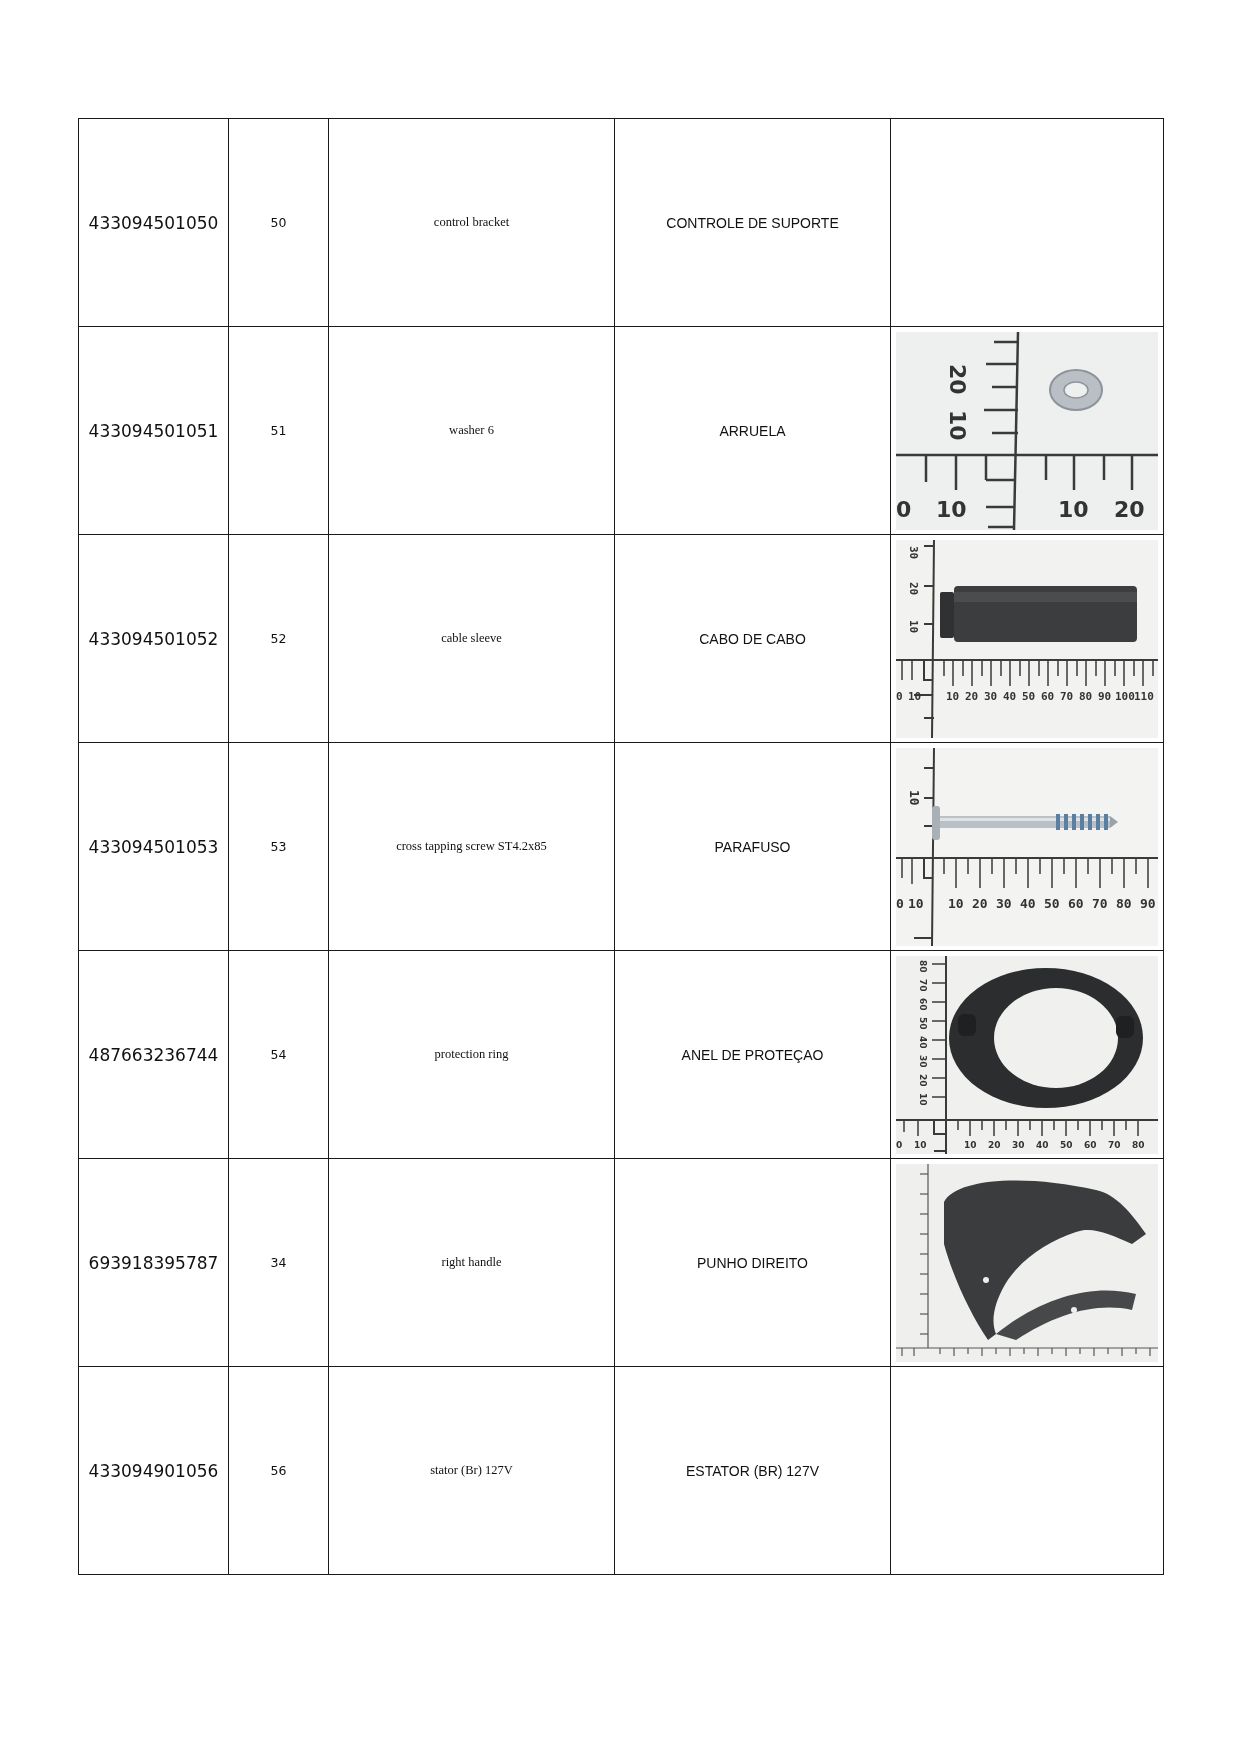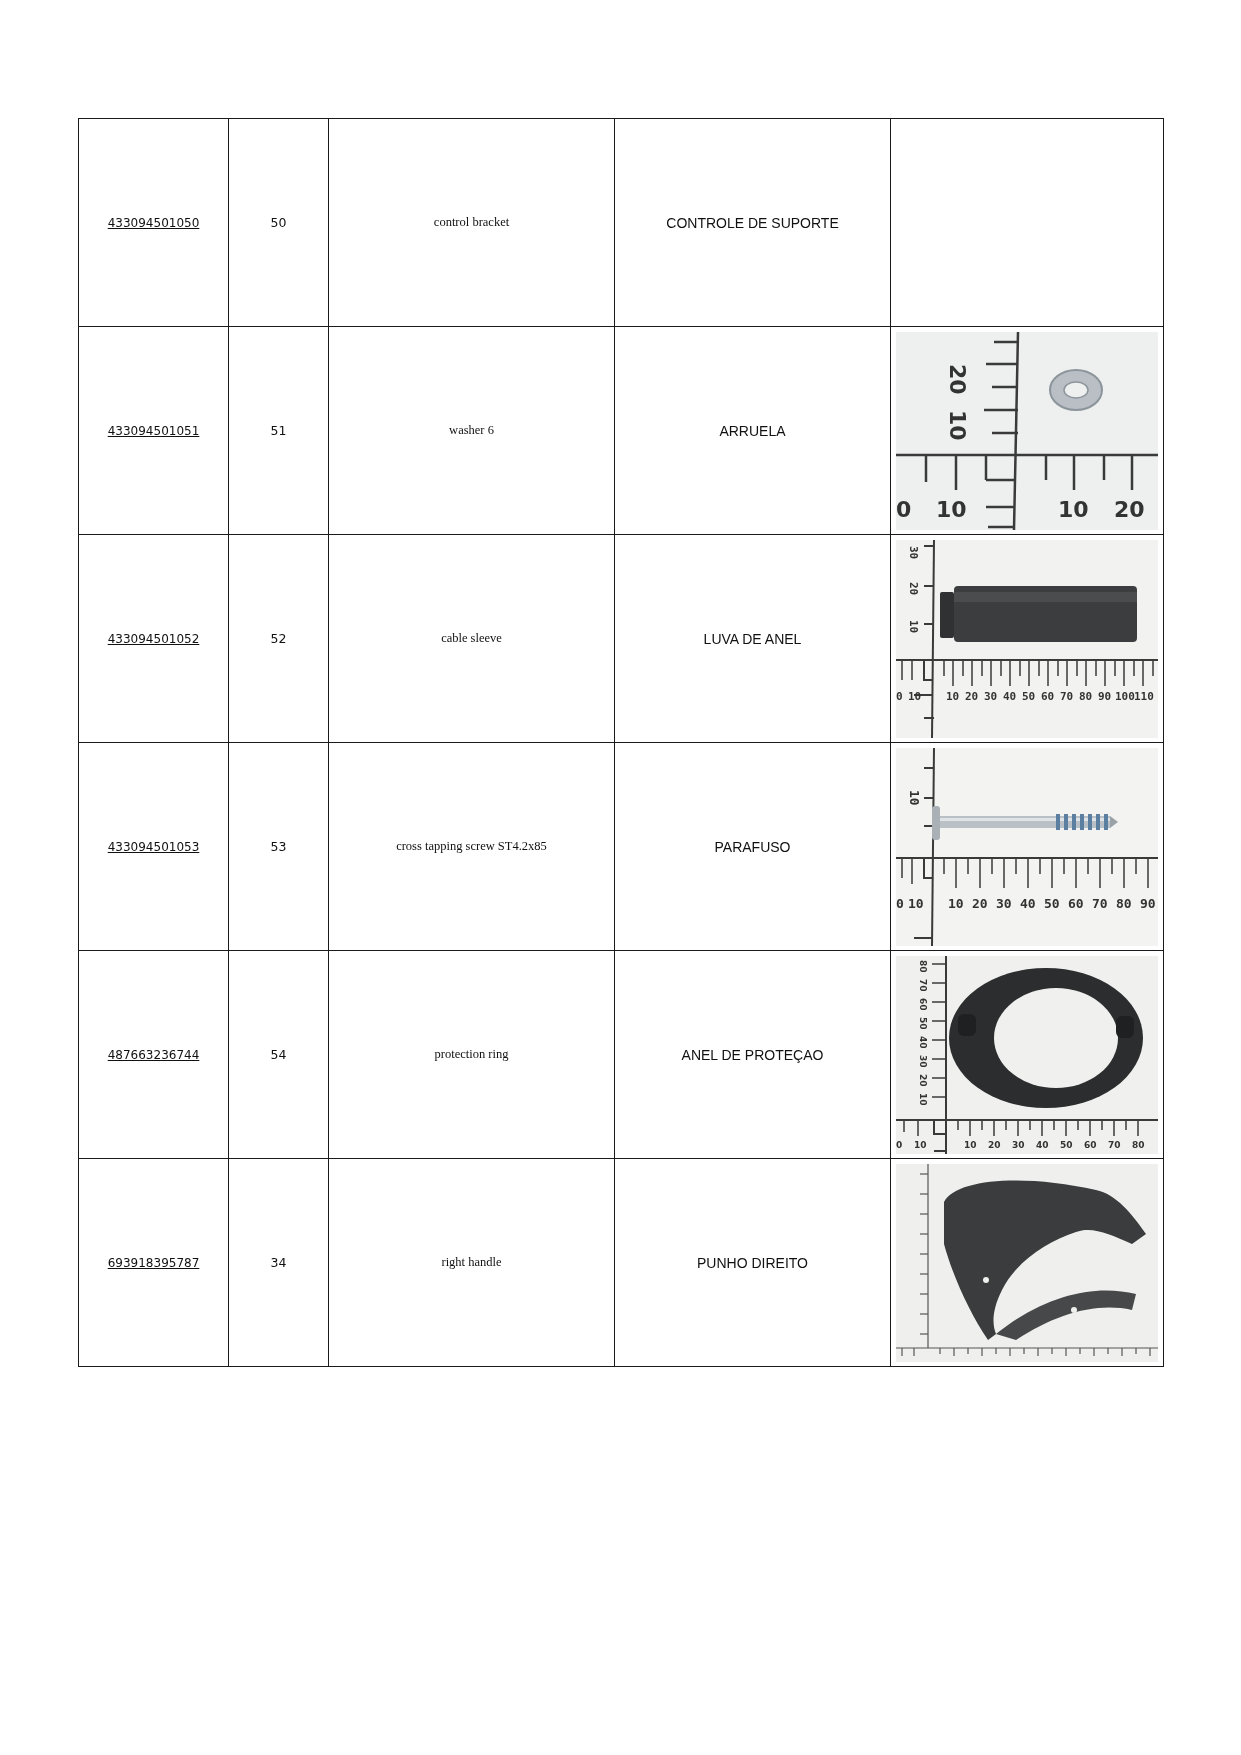--- a/index.html
+++ b/index.html
@@ -15,7 +15,7 @@
       text-align: center; vertical-align: middle;
       color: #111;
     }
-    .c-code { width: 149px; font-family: "DejaVu Sans", sans-serif; font-size: 12px; text-decoration: underline; }
+    .c-code { width: 149px; font-family: "DejaVu Sans", sans-serif; font-size: 17px; }
     .c-pos  { width: 99px;  font-family: "DejaVu Sans", sans-serif; font-size: 12.5px; }
     .c-en   { width: 285px; font-family: Liberation Serif, serif; font-size: 12.5px; }
     .c-pt   { width: 275px; font-family: "Liberation Sans", sans-serif; font-size: 14px; }

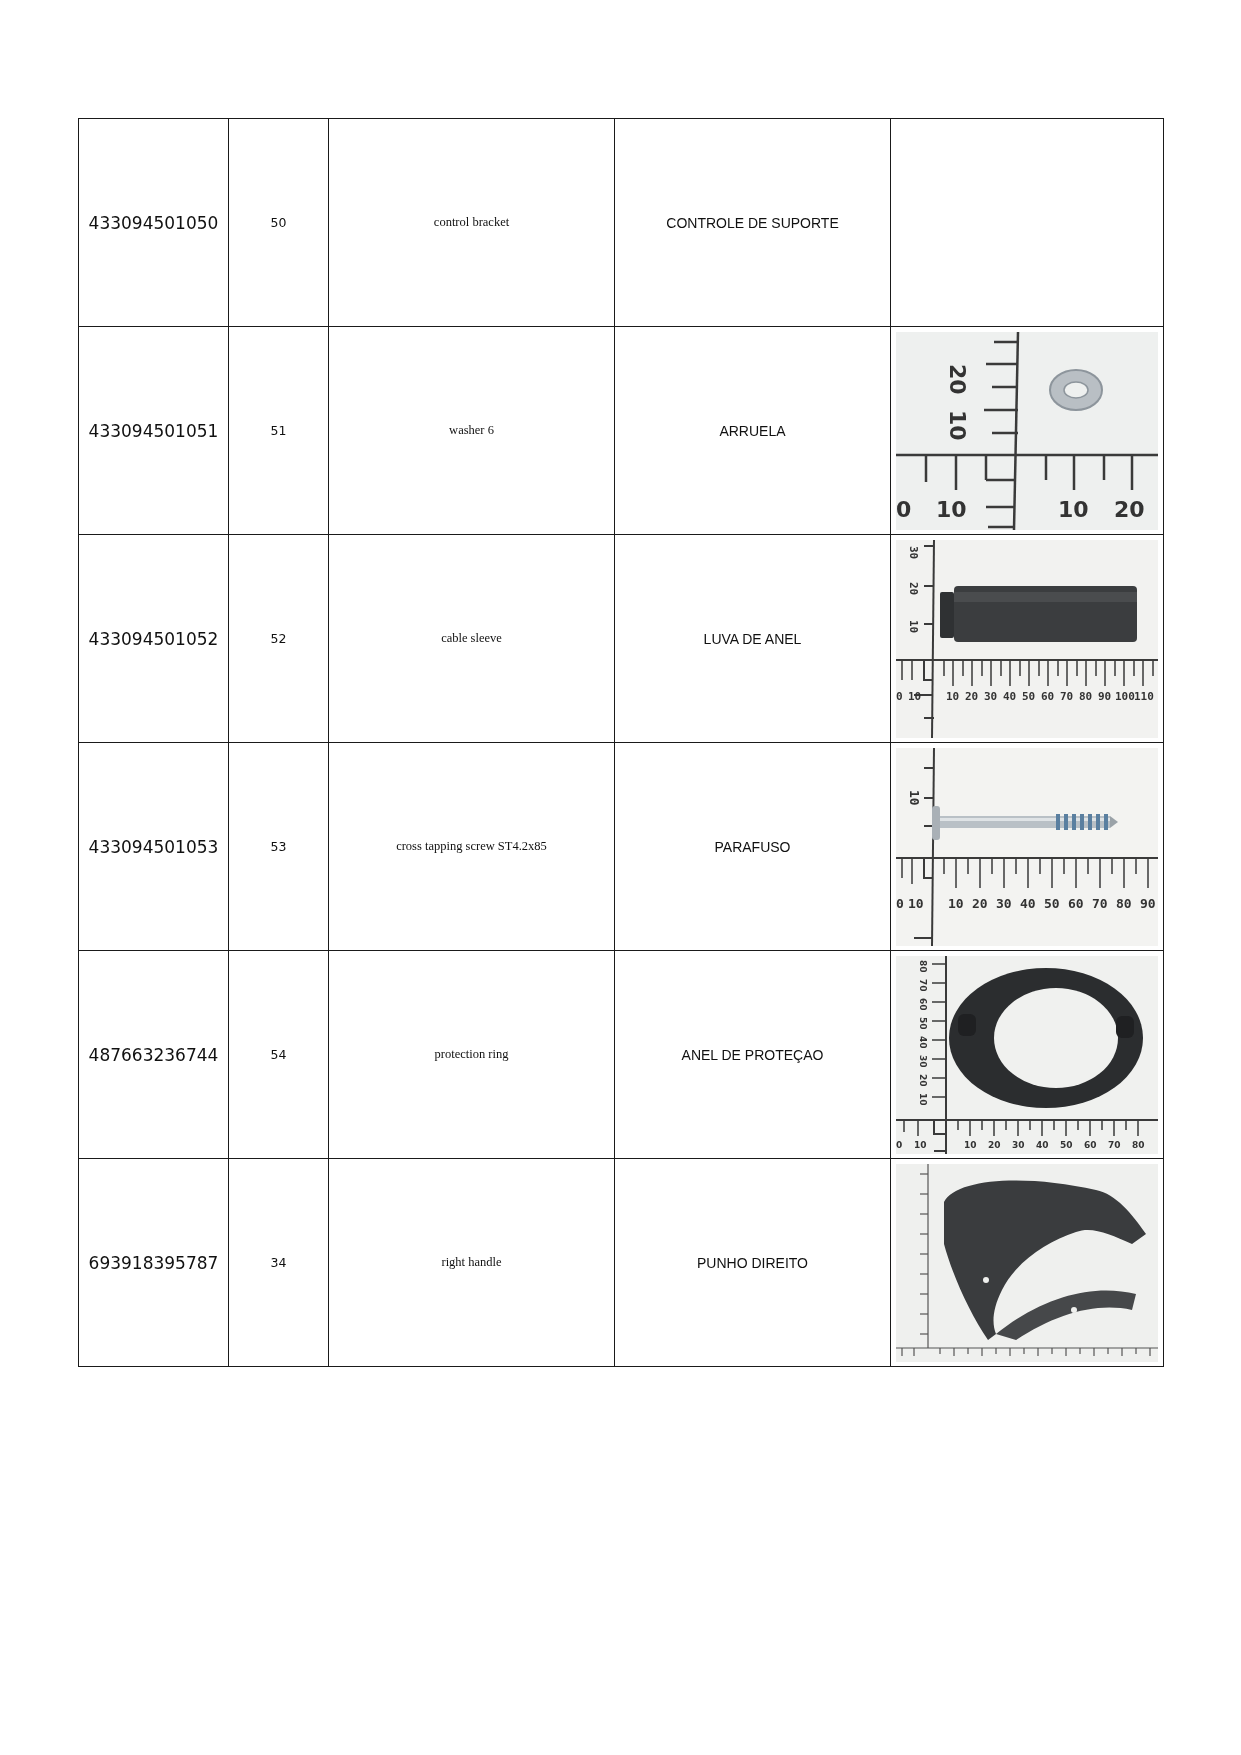--- a/index.html
+++ b/index.html
@@ -89,7 +89,7 @@
       <td class="c-code">433094501052</td>
       <td class="c-pos">52</td>
       <td class="c-en">cable sleeve</td>
-      <td class="c-pt">LUVA DE ANEL</td>
+      <td class="c-pt">CABO DE CABO</td>
       <td class="c-img">
         <div class="photo">
           <svg viewBox="0 0 262 198">

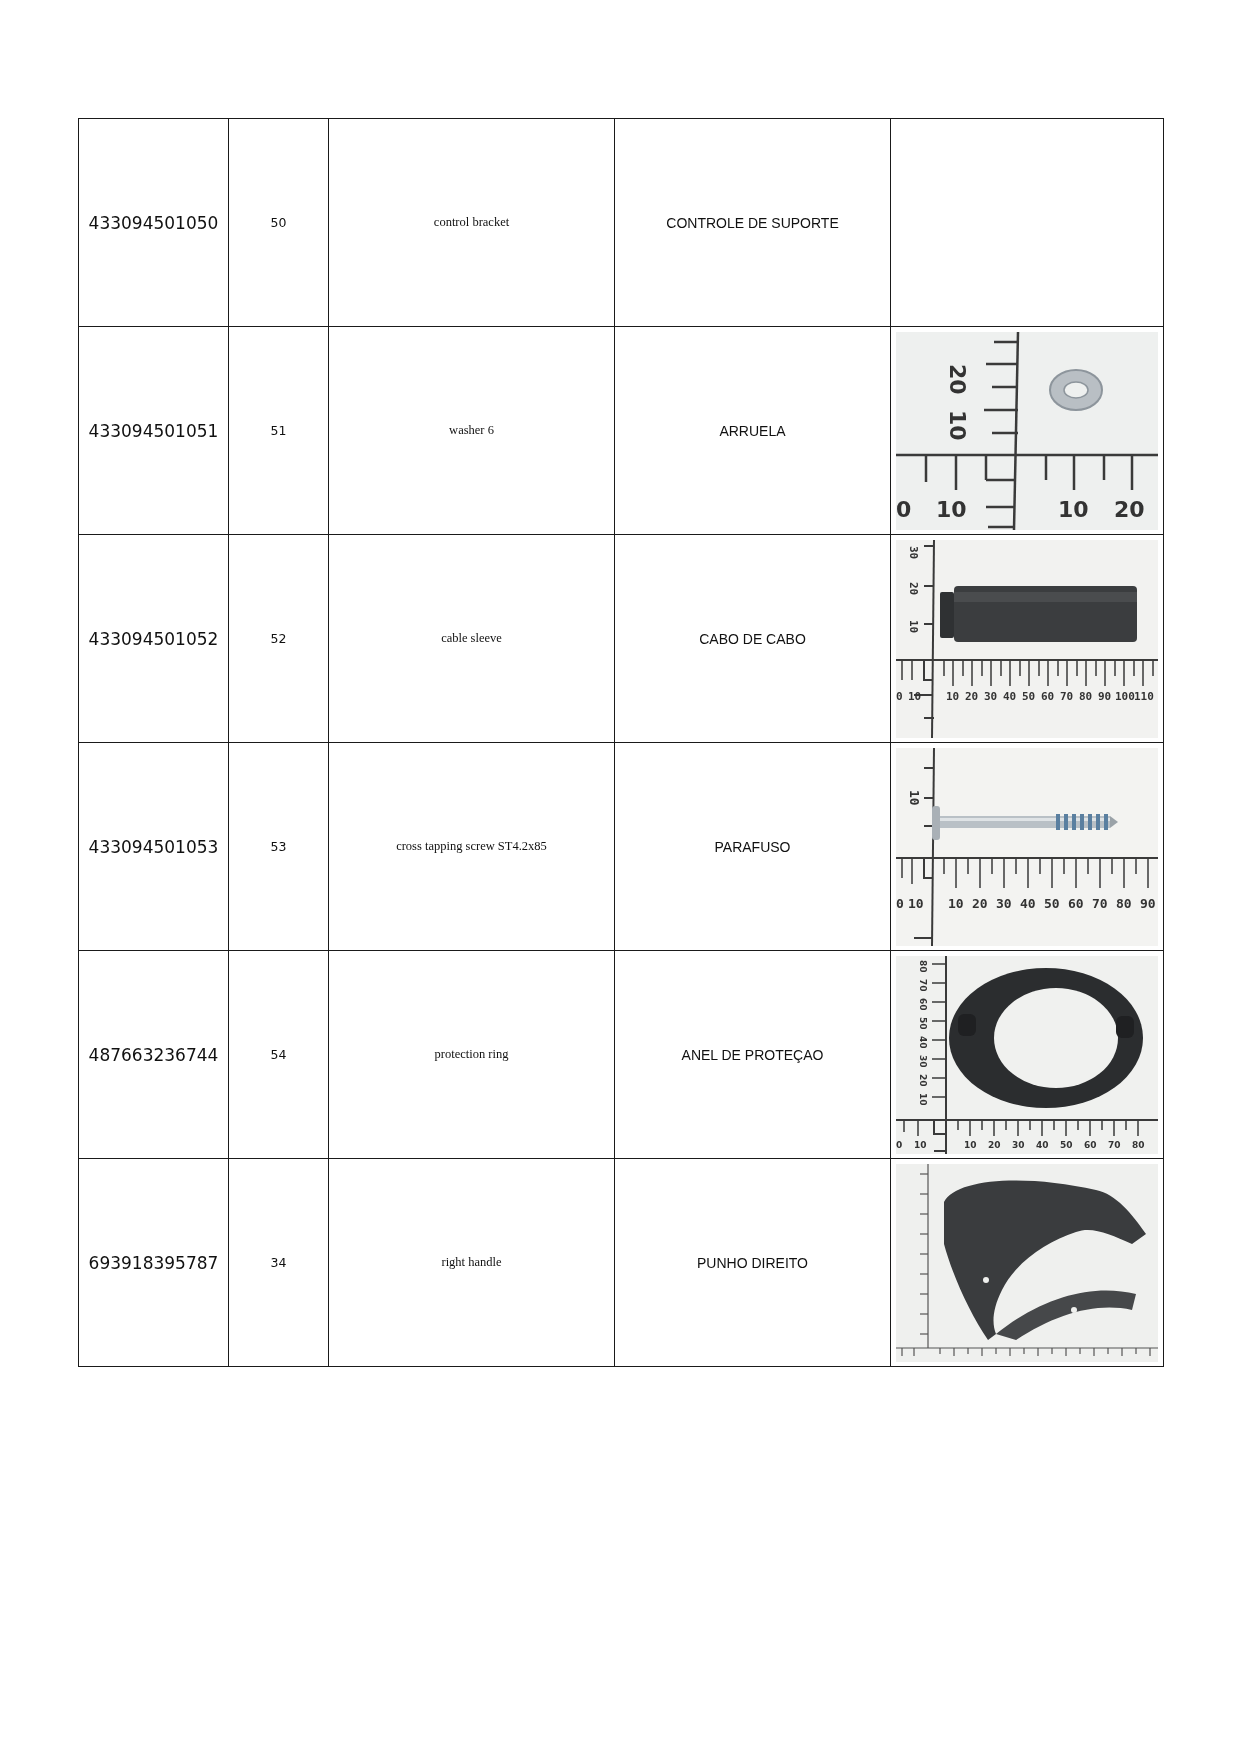--- a/index.html
+++ b/index.html
@@ -358,6 +358,13 @@
       </td>
     </tr>
 
+    <tr>
+      <td class="c-code">433094901056</td>
+      <td class="c-pos">56</td>
+      <td class="c-en">stator (Br) 127V</td>
+      <td class="c-pt">ESTATOR (BR) 127V</td>
+      <td class="c-img"></td>
+    </tr>
   </tbody>
 </table>
 

